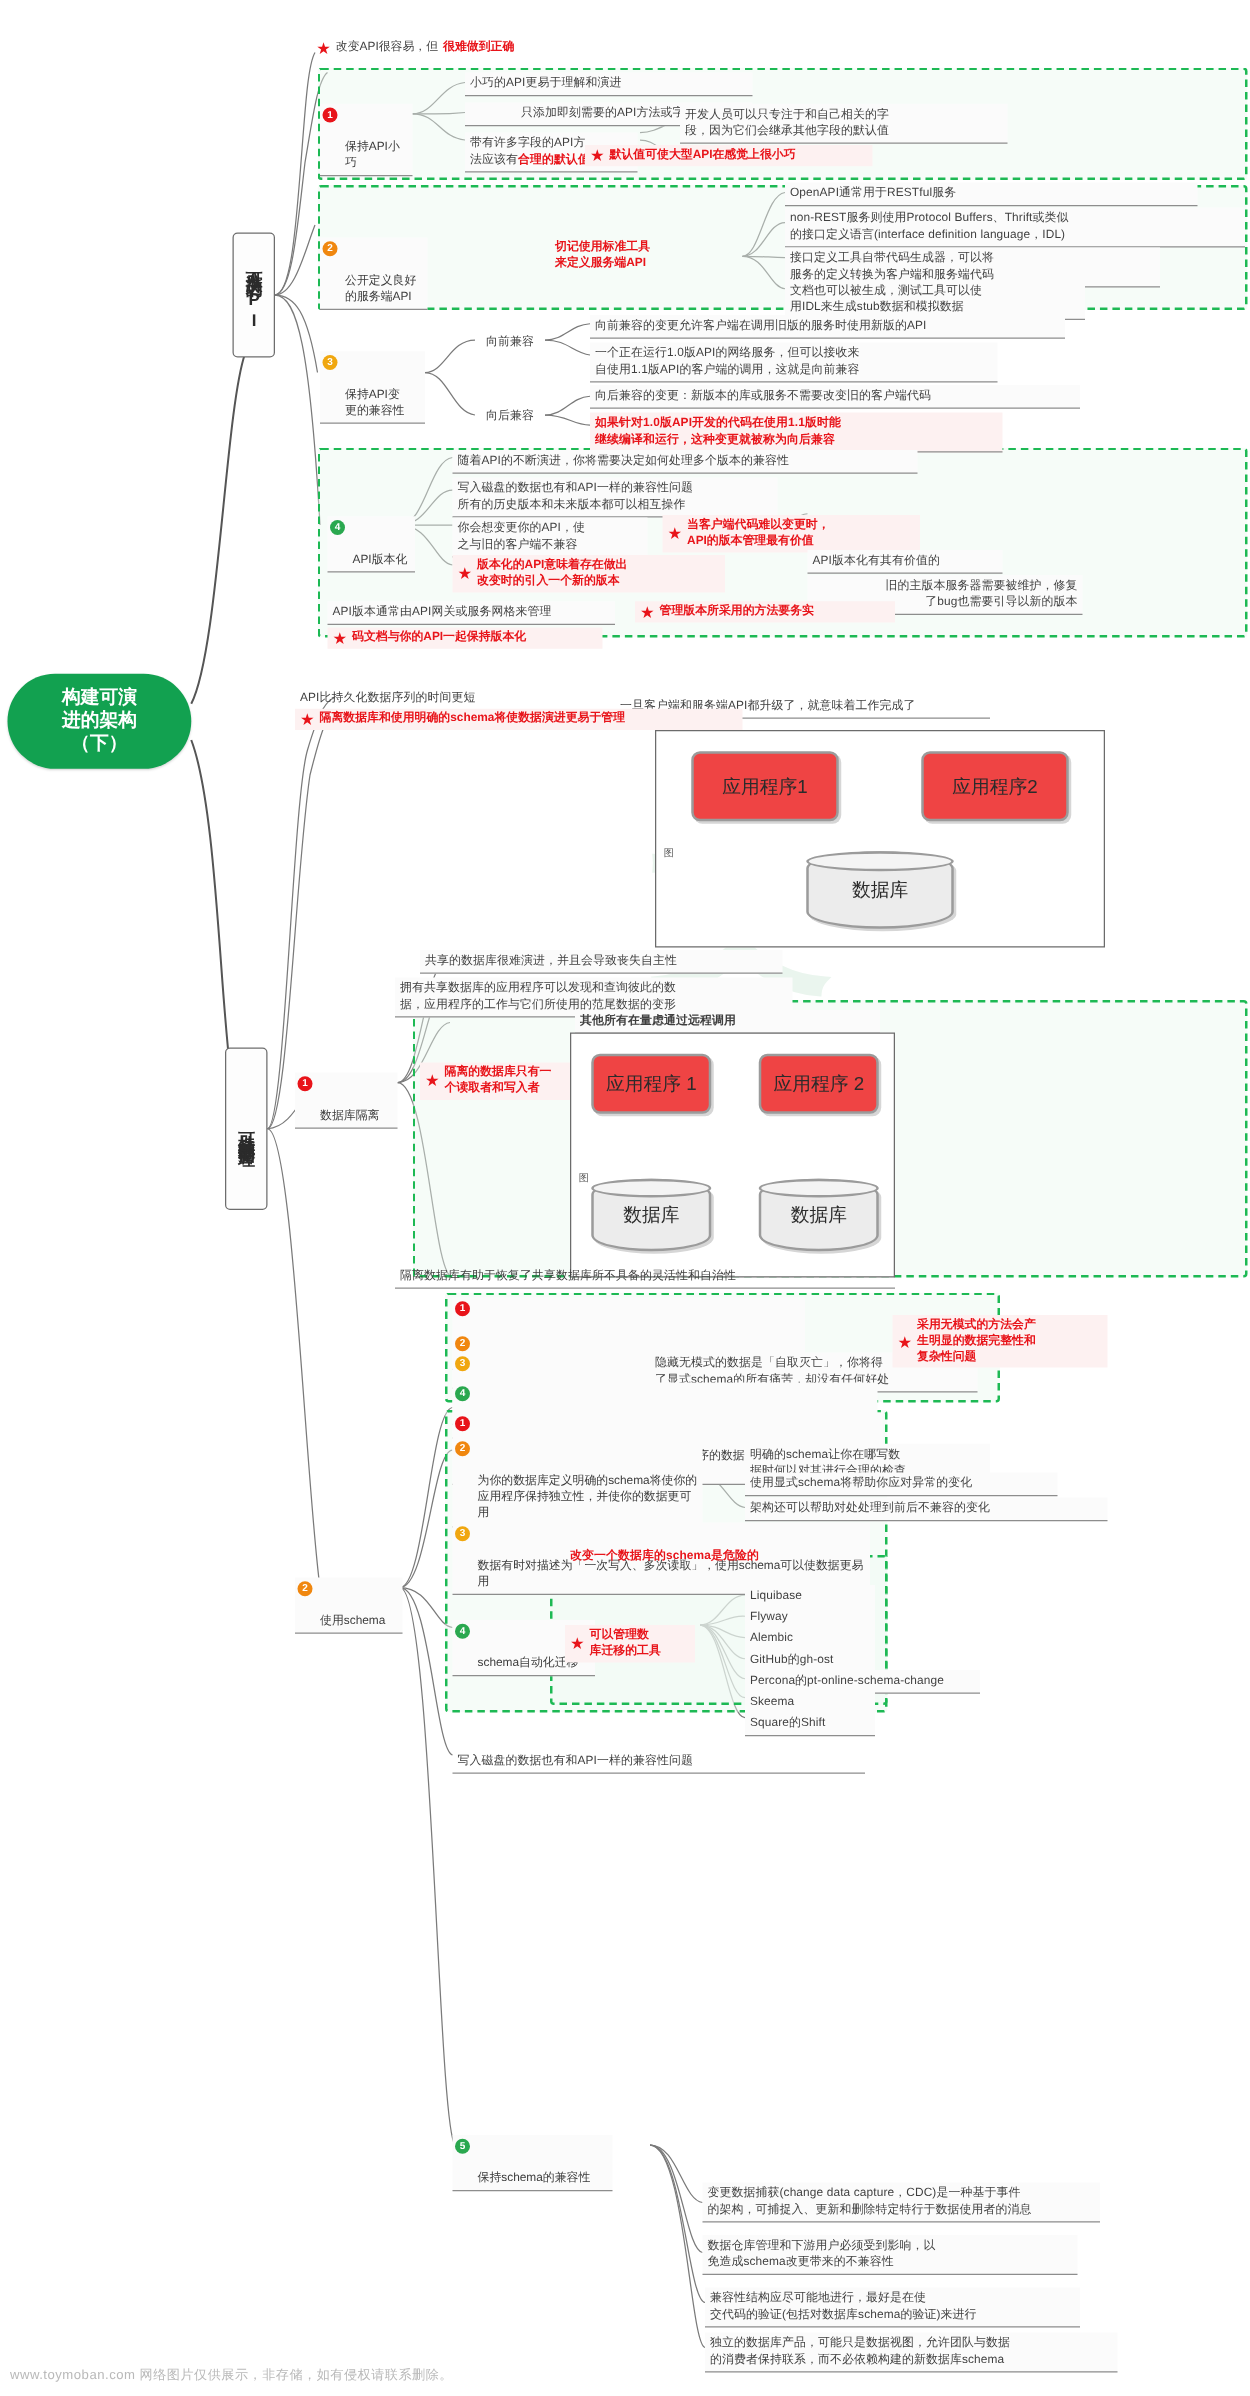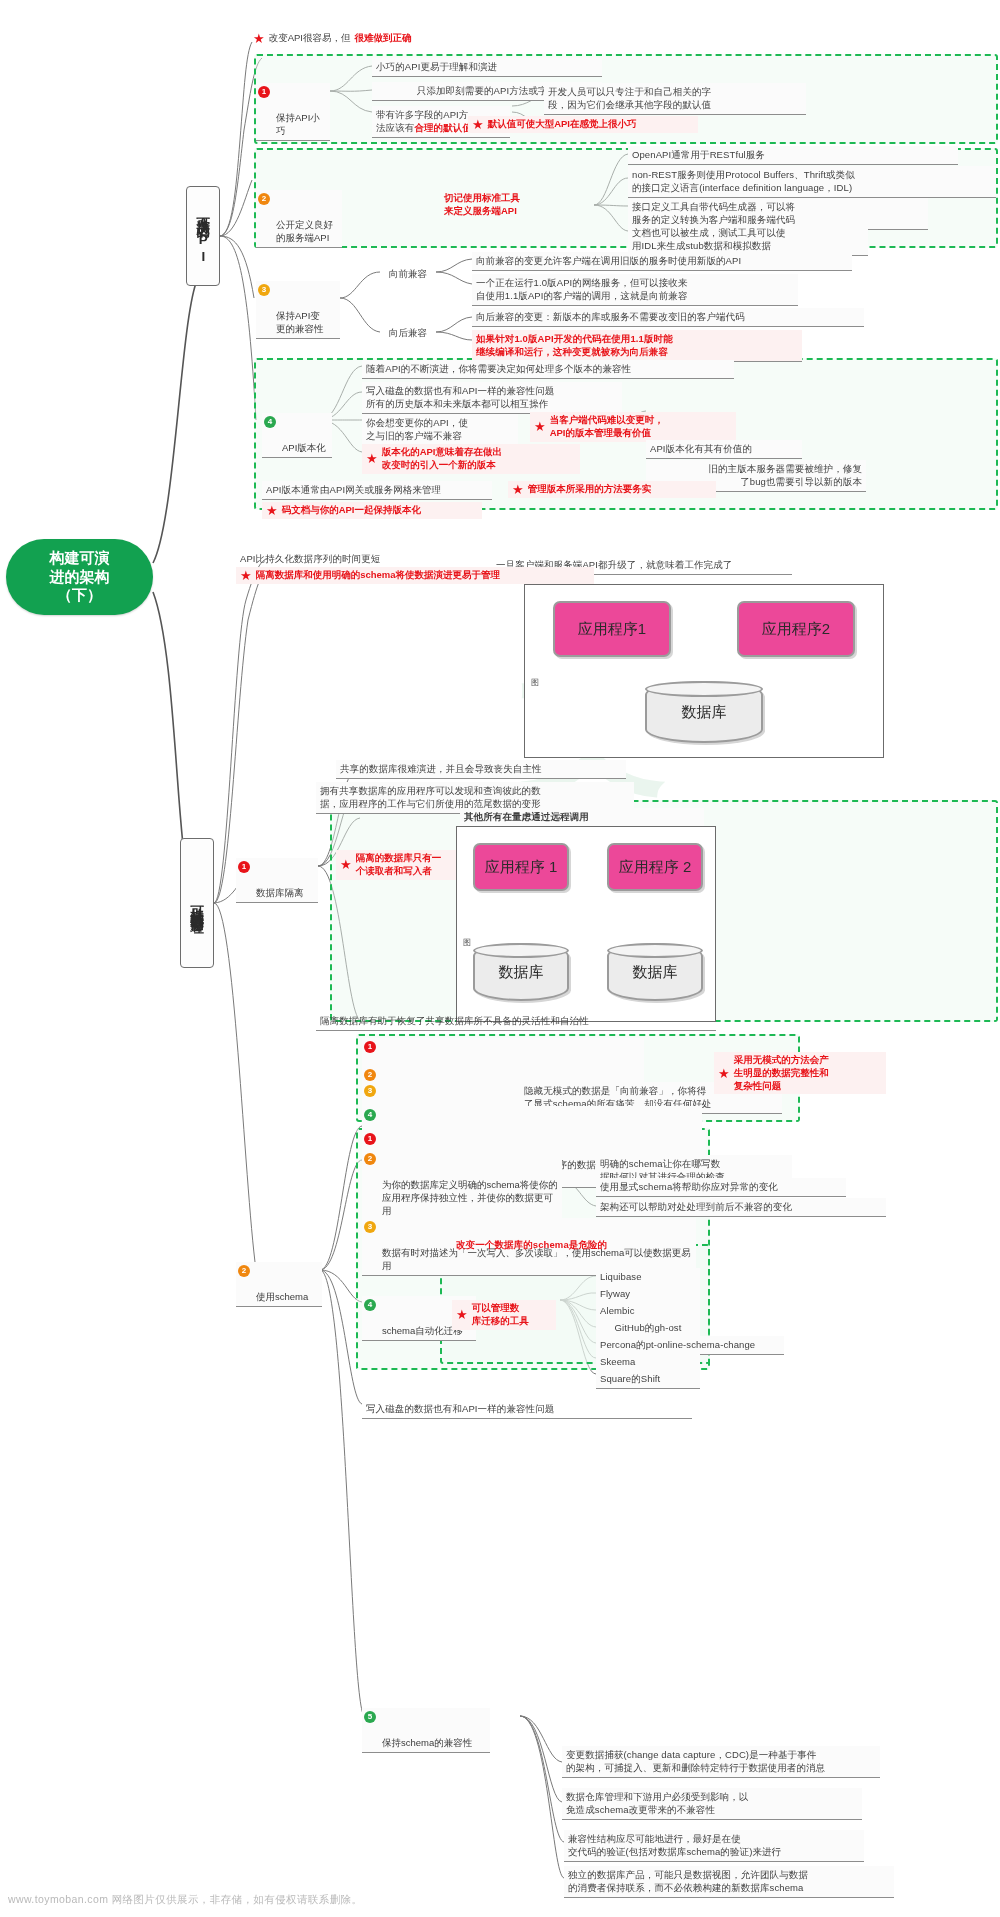--- a/index.html
+++ b/index.html
@@ -91,7 +91,7 @@
   
   .fig { position:absolute; border:1px solid #6b6b6b; background:#fff; }
   .fig .appbox {
-    position:absolute; background:#ec4899; border:2px solid #9b9b9b;
+    position:absolute; background:#ef4444; border:2px solid #9b9b9b;
     border-radius:7px; display:flex; align-items:center; justify-content:center;
     font-size:15px; color:#2b2b2b; box-shadow:2px 2px 0 #d6d6d6;
   }

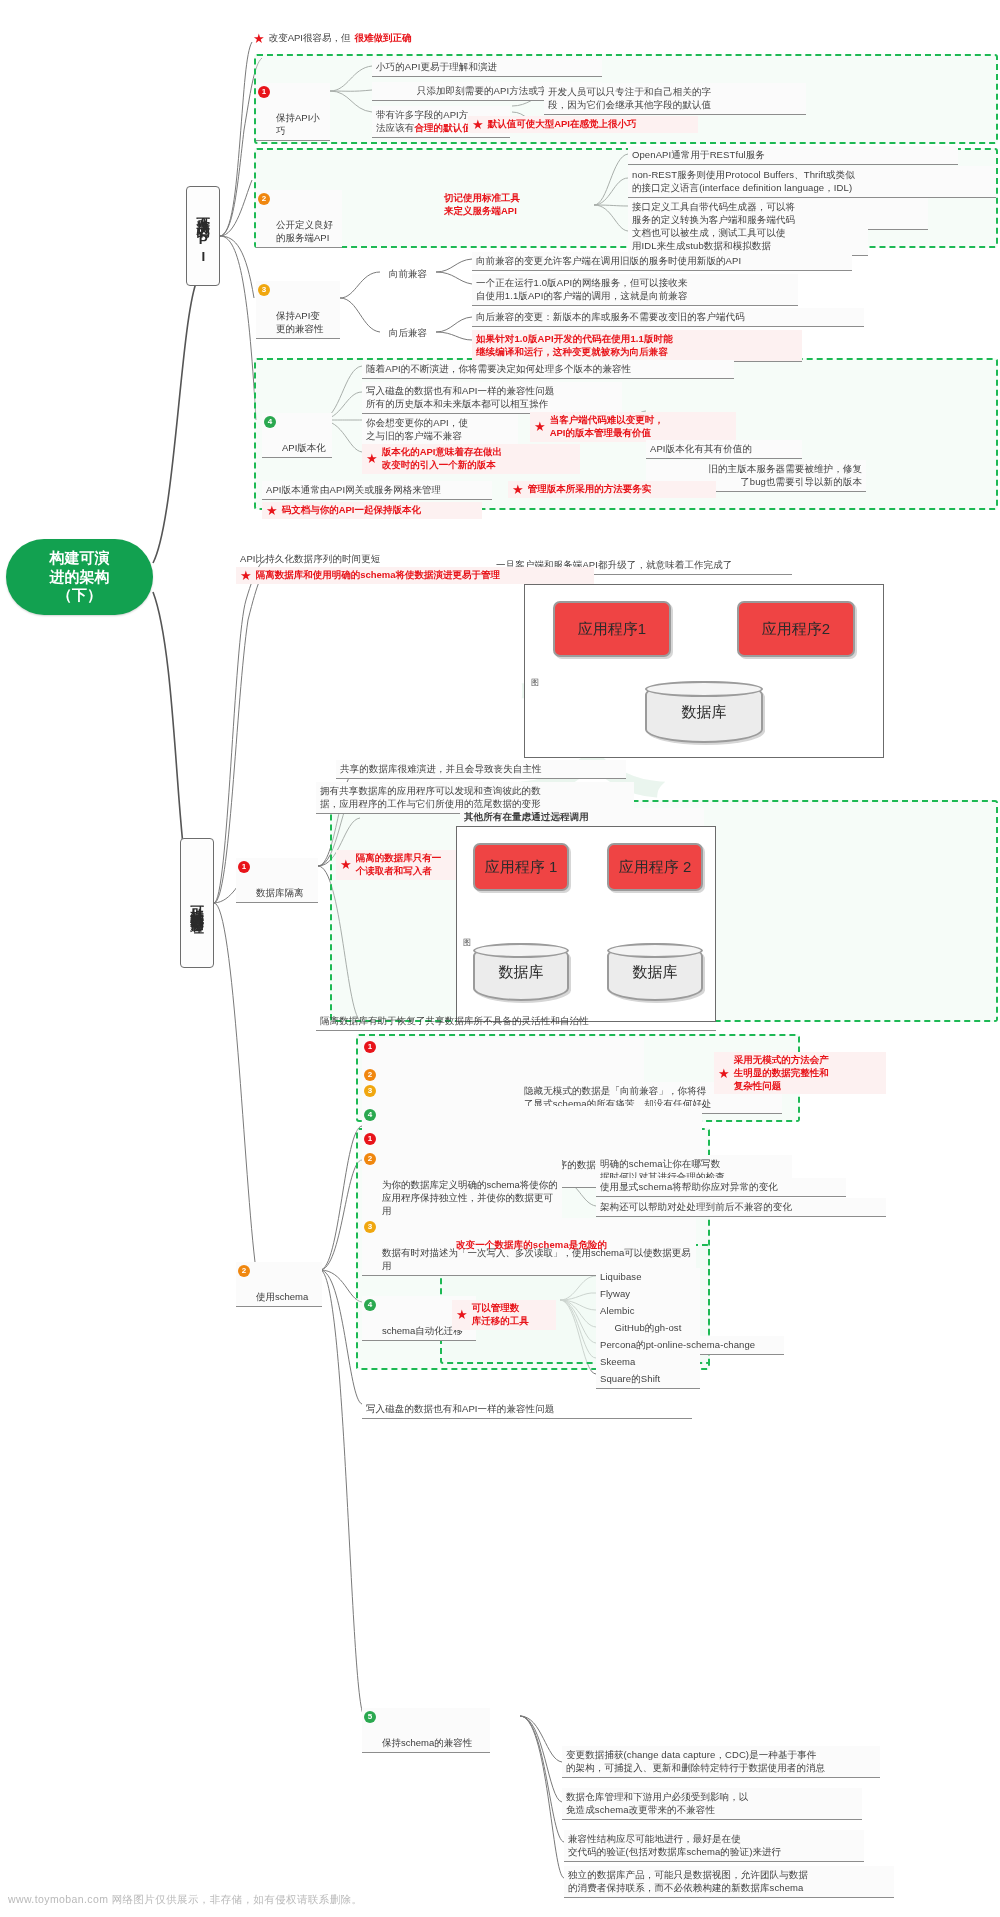--- a/index.html
+++ b/index.html
@@ -387,7 +387,7 @@
     <span>不要将无模式的数据隐藏
 在已经模式化的数据中</span>
   </div>
-  <div class="node" style="left:520px;top:1082px;width:262px;">隐藏无模式的数据是「向前兼容」，你将得
+  <div class="node" style="left:520px;top:1082px;width:262px;">隐藏无模式的数据是「自取灭亡」，你将得
 了显式schema的所有痛苦，却没有任何好处</div>
   <div class="l2" style="left:362px;top:1106px;width:340px;color:#e8141a;font-weight:bold;">
     <span class="num n4">4</span>

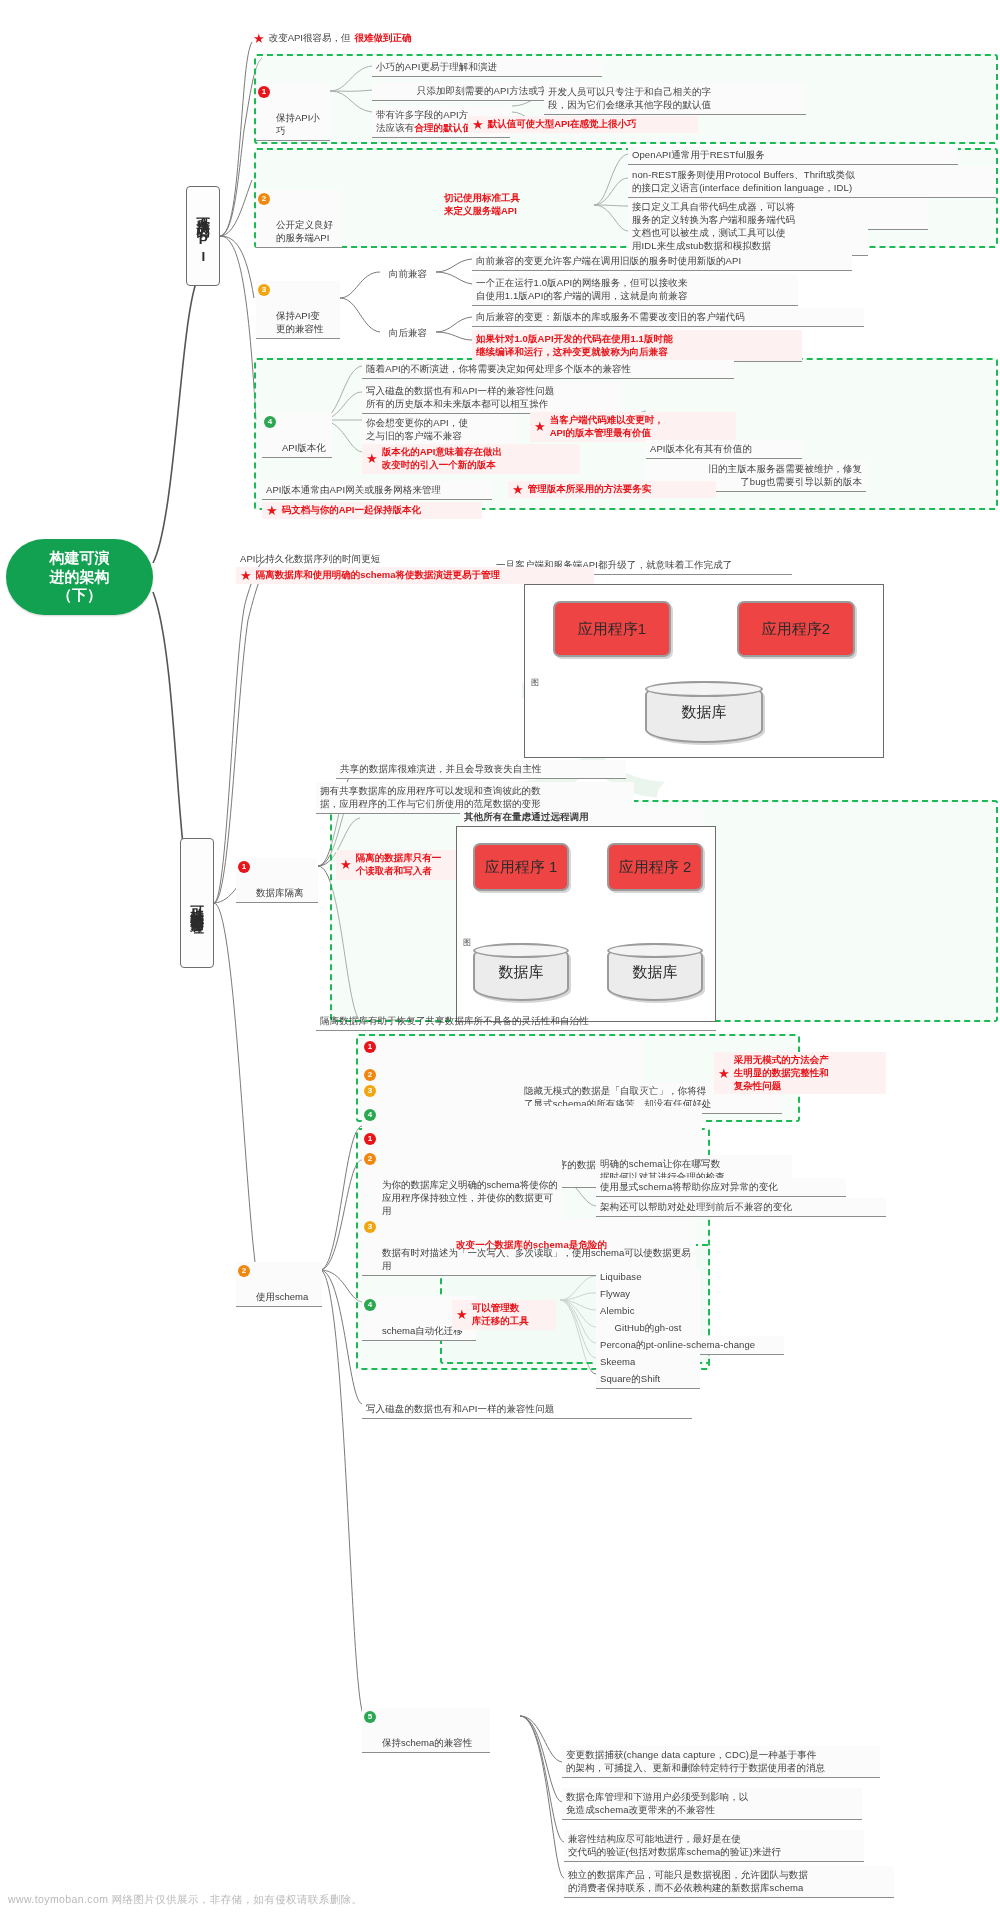--- a/index.html
+++ b/index.html
@@ -431,7 +431,7 @@
   <div class="node" style="left:596px;top:1268px;width:104px;">Liquibase</div>
   <div class="node" style="left:596px;top:1285px;width:104px;">Flyway</div>
   <div class="node" style="left:596px;top:1302px;width:104px;">Alembic</div>
-  <div class="node" style="left:596px;top:1319px;width:104px;text-align:center;">GitHub的gh-ost</div>
+  <div class="node" style="left:596px;top:1319px;width:104px;">GitHub的gh-ost</div>
   <div class="node" style="left:596px;top:1336px;width:188px;">Percona的pt-online-schema-change</div>
   <div class="node" style="left:596px;top:1353px;width:104px;">Skeema</div>
   <div class="node" style="left:596px;top:1370px;width:104px;">Square的Shift</div>

